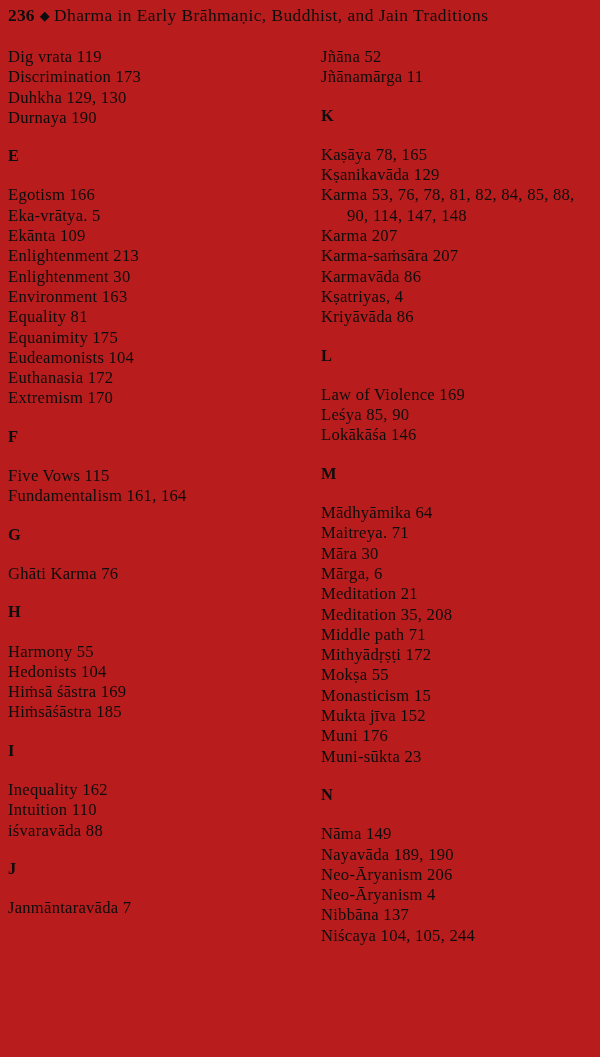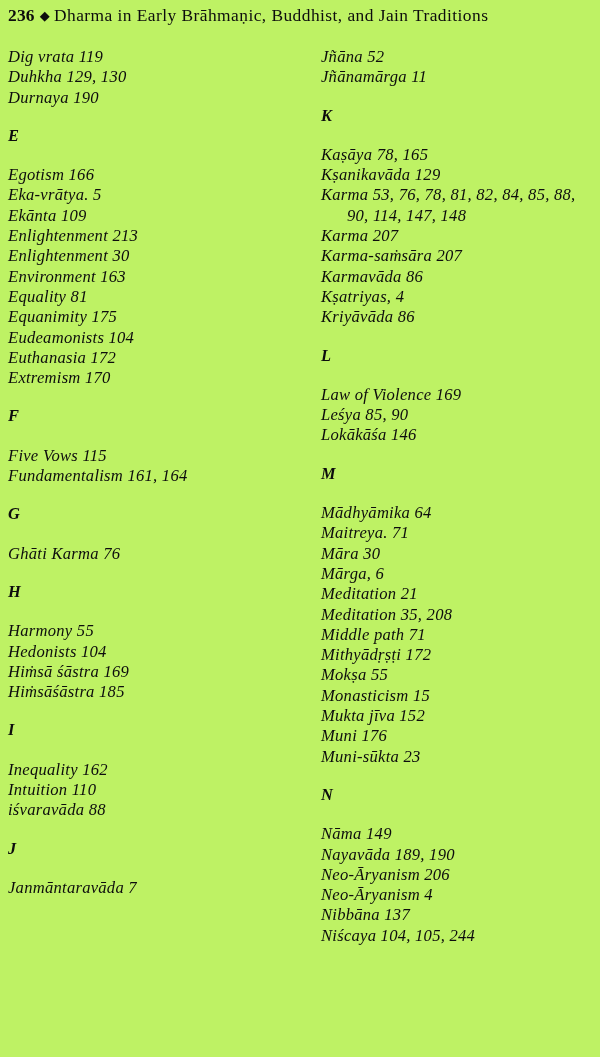--- a/index.html
+++ b/index.html
@@ -19,7 +19,7 @@
     position: relative;
     width: 600px;
     height: 1057px;
-    background: #bef264;
+    background: #b91c1c;
   }
 
   

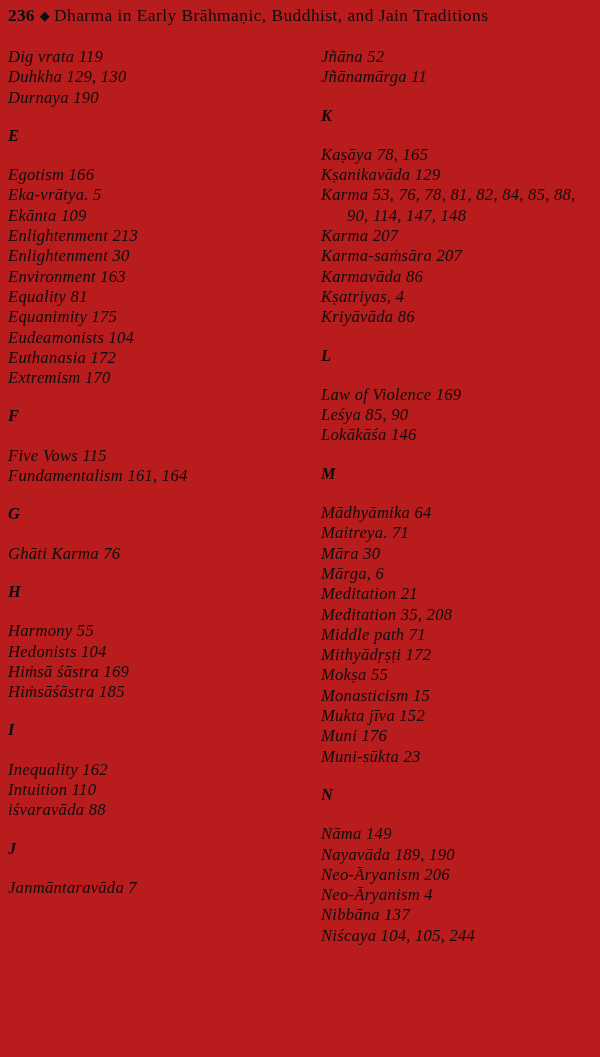--- a/index.html
+++ b/index.html
@@ -58,7 +58,6 @@
     position: absolute;
     top: 0;
     width: 285px;
-    font-style: italic;
   }
   .col-left  { left: 8px; }
   .col-right { left: 321px; }

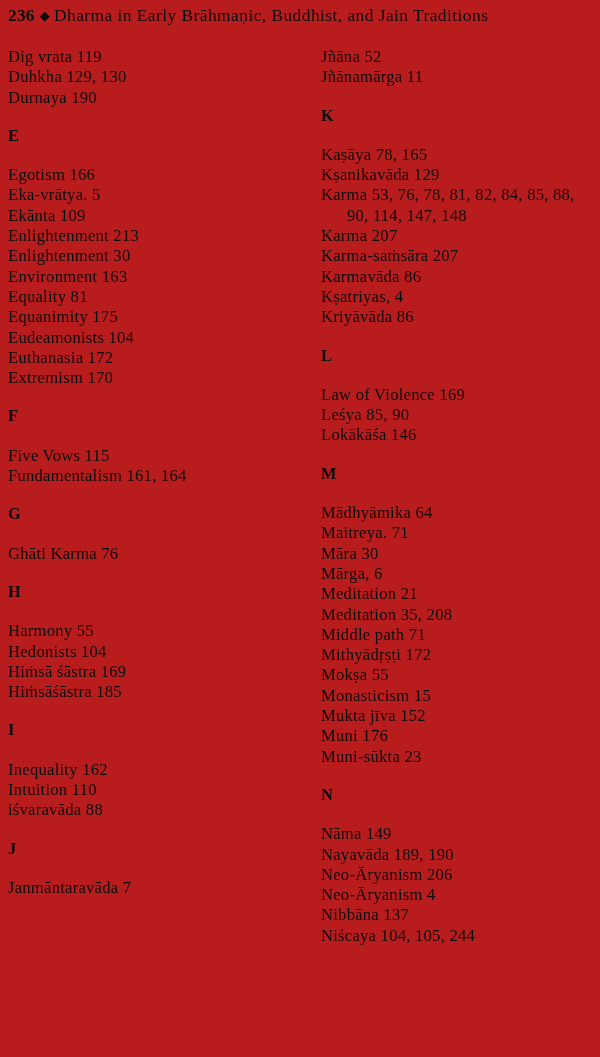--- a/index.html
+++ b/index.html
@@ -95,6 +95,7 @@
   <div class="columns">
     <div class="col col-left" id="col-left">
         <div class="entry"><span>Dig vrata  119</span></div>
+        <div class="entry"><span>Discrimination  173</span></div>
         <div class="entry"><span>Duhkha  129, 130</span></div>
         <div class="entry"><span>Durnaya  190</span></div>
         <div class="letter">E</div>

